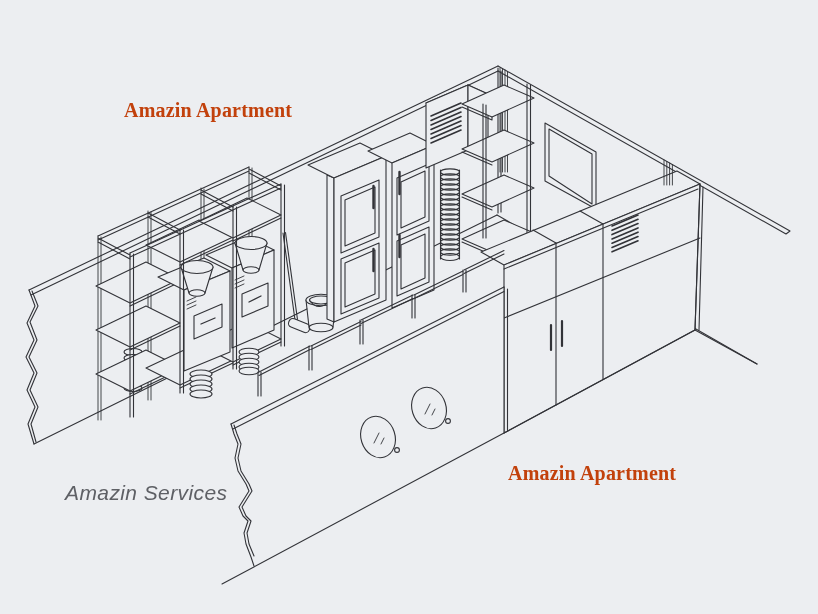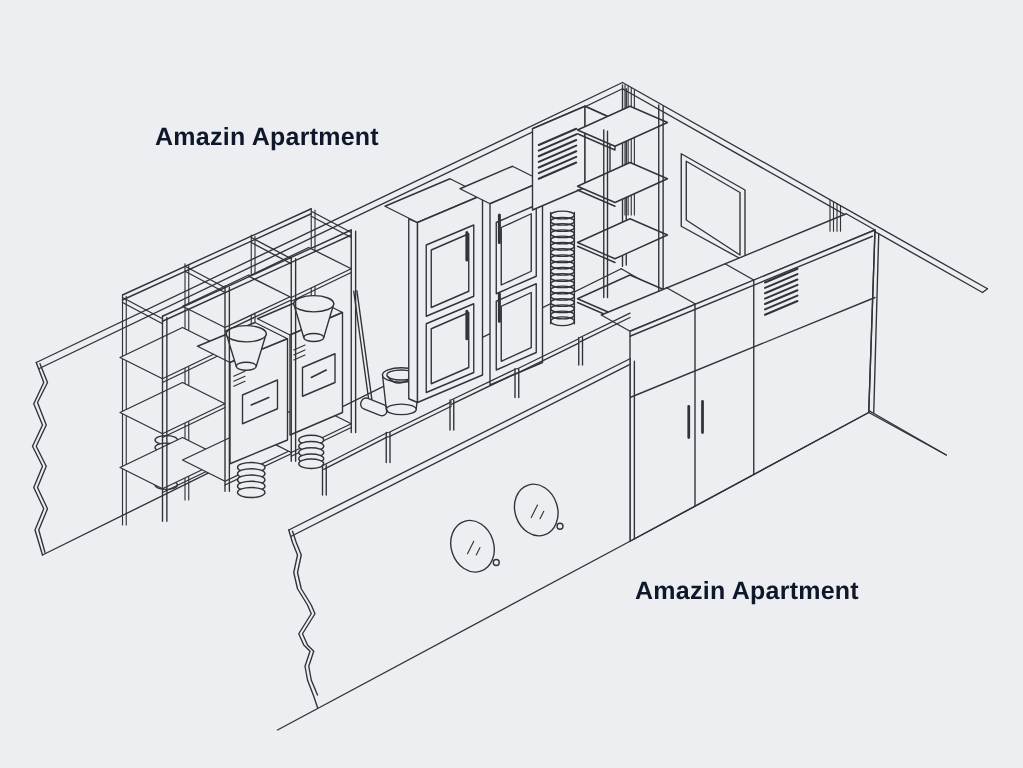--- a/index.html
+++ b/index.html
@@ -8,7 +8,7 @@
   .stage{position:relative;width:818px;height:614px;background:#eceef1;}
   .stage svg{position:absolute;left:0;top:0;}
   .lbl{position:absolute;white-space:nowrap;}
-  .lbl-bold{font-weight:bold;font-size:20px;color:#0f172a;letter-spacing:.2px;}
+  .lbl-bold{font-weight:bold;font-size:20px;color:#c2410c;letter-spacing:.2px;font-family:Liberation Serif, serif;}
   .lbl-italic{font-style:italic;font-size:21px;color:#5e6065;letter-spacing:.4px;}
   .lbl-top{left:124px;top:99px;}
   .lbl-services{left:65px;top:481px;}

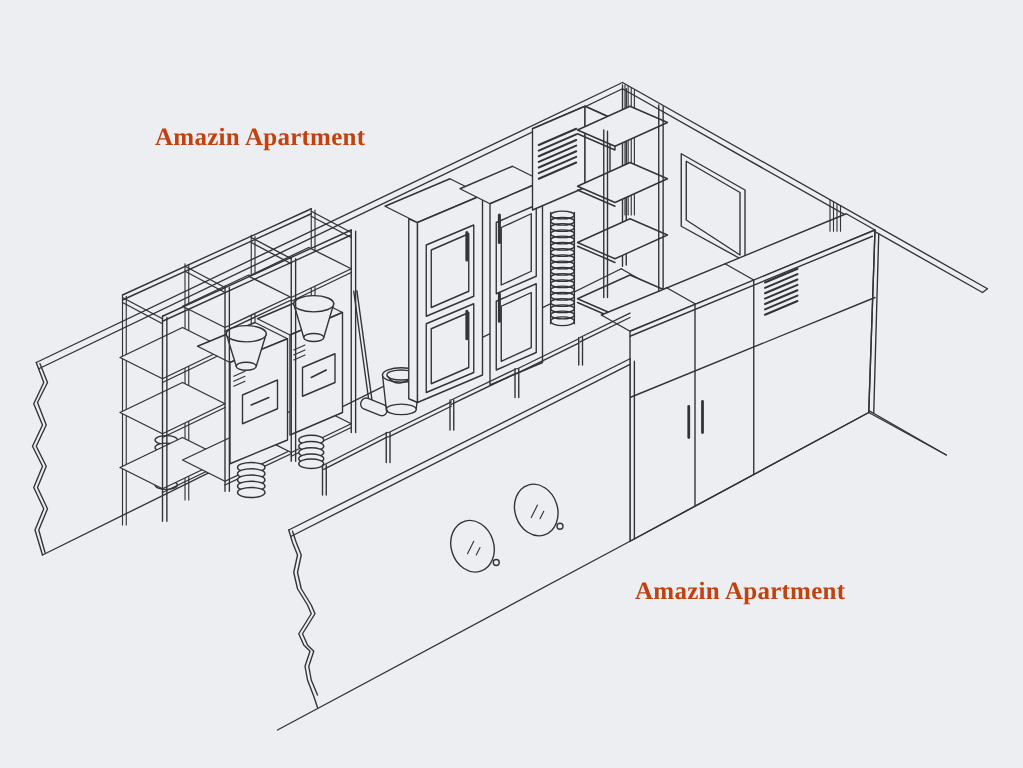--- a/index.html
+++ b/index.html
@@ -237,6 +237,7 @@
 </svg>
 
   <div class="lbl lbl-bold lbl-top">Amazin Apartment</div>
+  <div class="lbl lbl-italic lbl-services">Amazin Services</div>
   <div class="lbl lbl-bold lbl-bottom">Amazin Apartment</div>
 
 </div>

